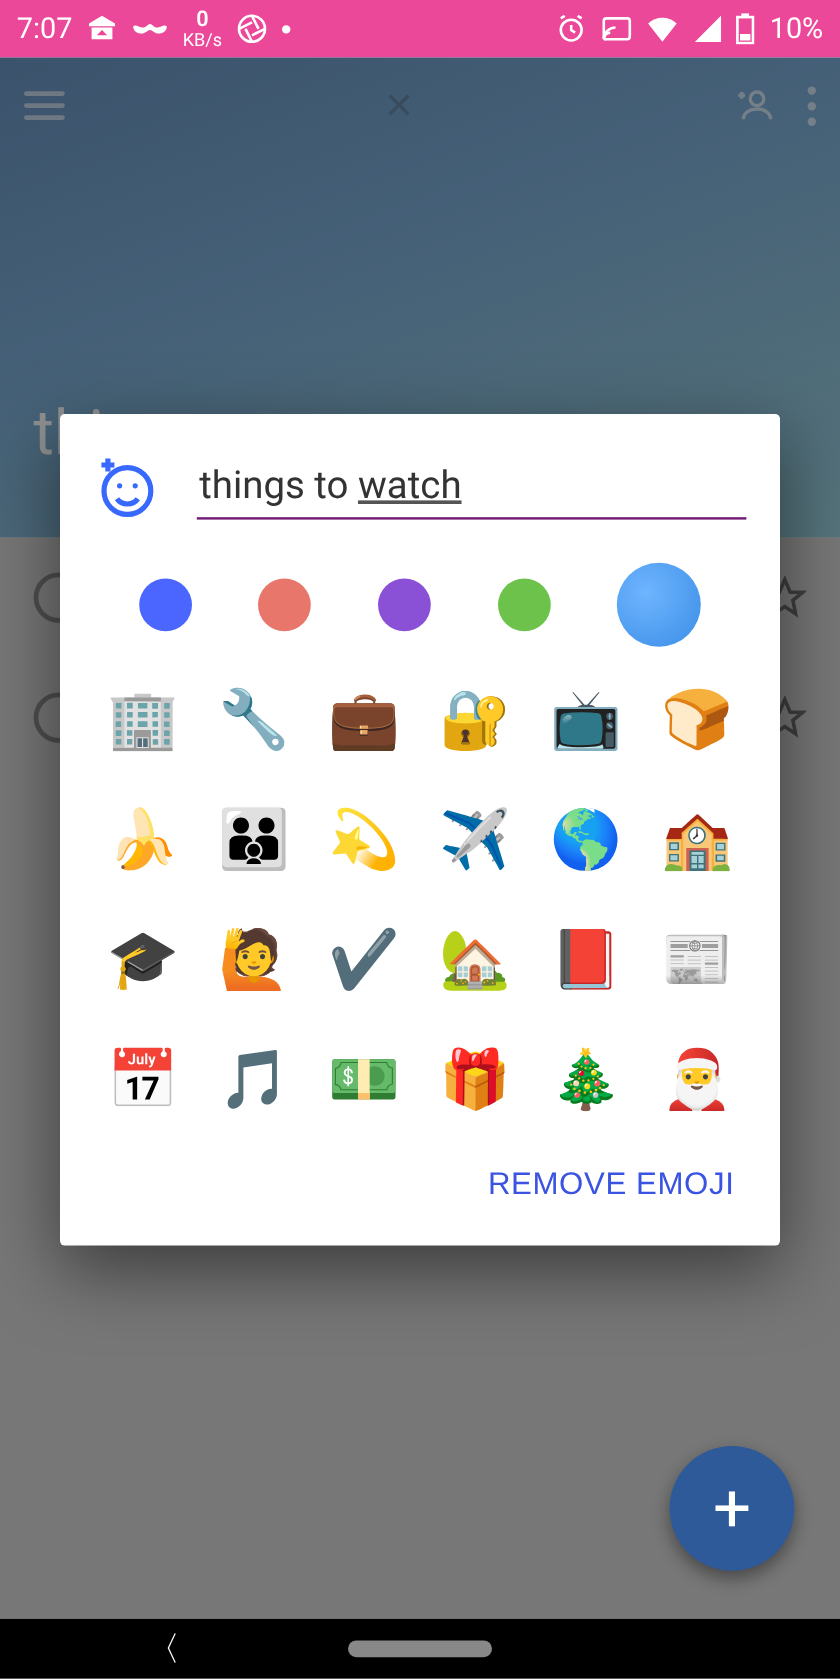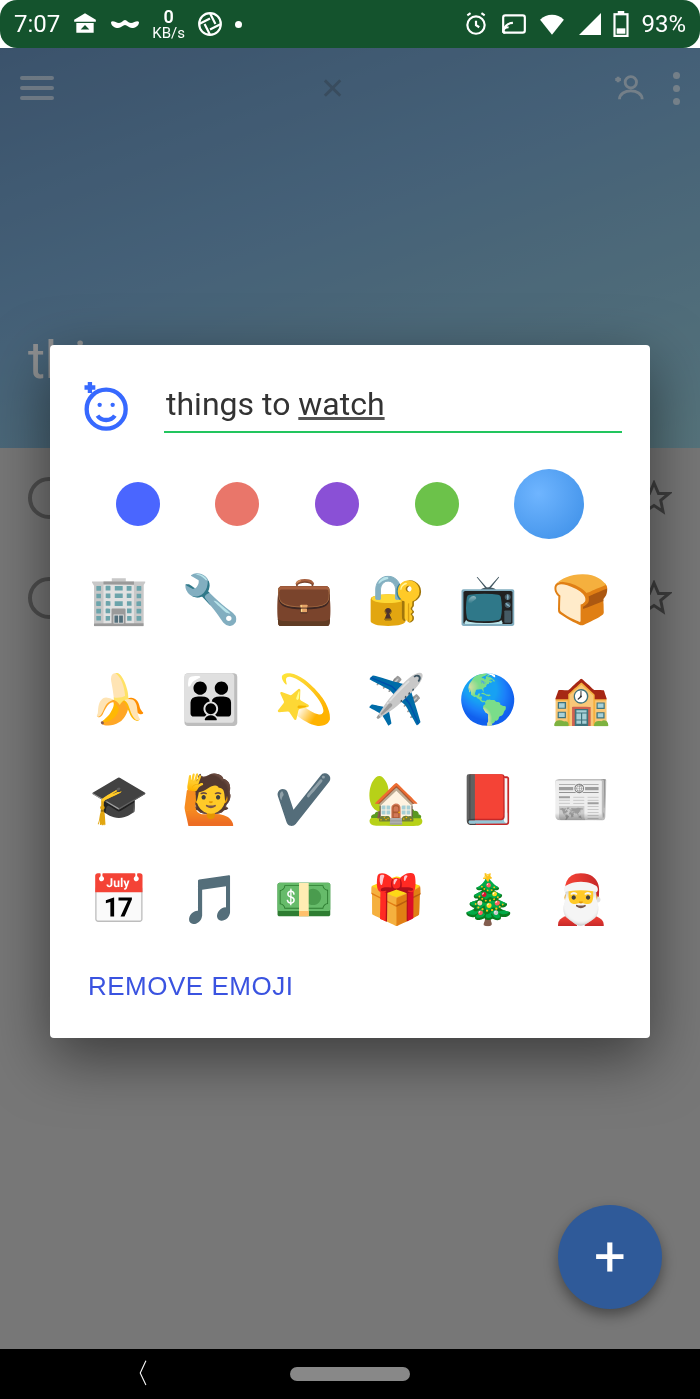--- a/index.html
+++ b/index.html
@@ -9,14 +9,13 @@
   
   .status-bar {
     height: 48px;
-    background: #14532d;
+    background: #ec4899;
     color: #fff;
     display: flex;
     align-items: center;
     padding: 0 14px;
     font-size: 24px;
     justify-content: space-between;
-    border-radius: 17px;
   }
   .status-left, .status-right { display: flex; align-items: center; gap: 12px; }
   .status-right svg, .status-left svg { fill: #fff; }

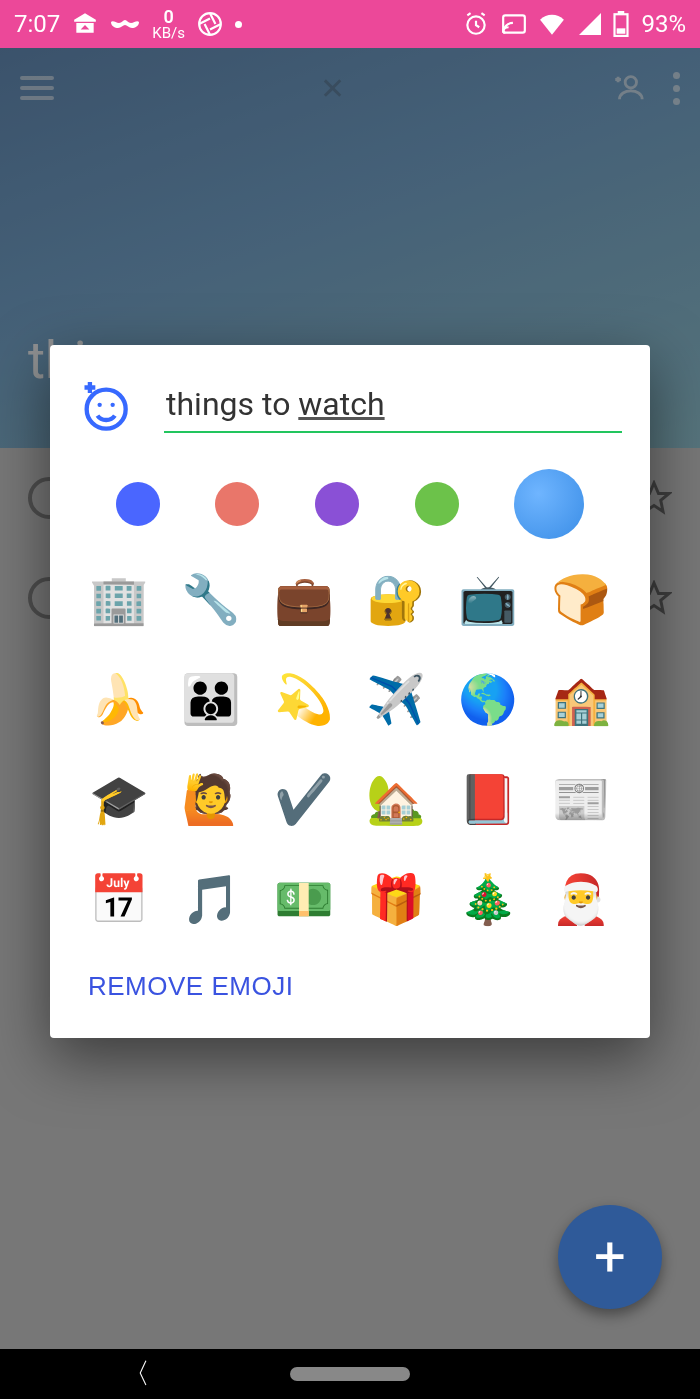--- a/index.html
+++ b/index.html
@@ -165,7 +165,7 @@
         <rect x="4" y="0" width="6" height="3"></rect>
         <rect x="3" y="16" width="8" height="5"></rect>
       </svg>
-    <span>93%</span>
+    <span>10%</span>
   </div>
 </div>
 

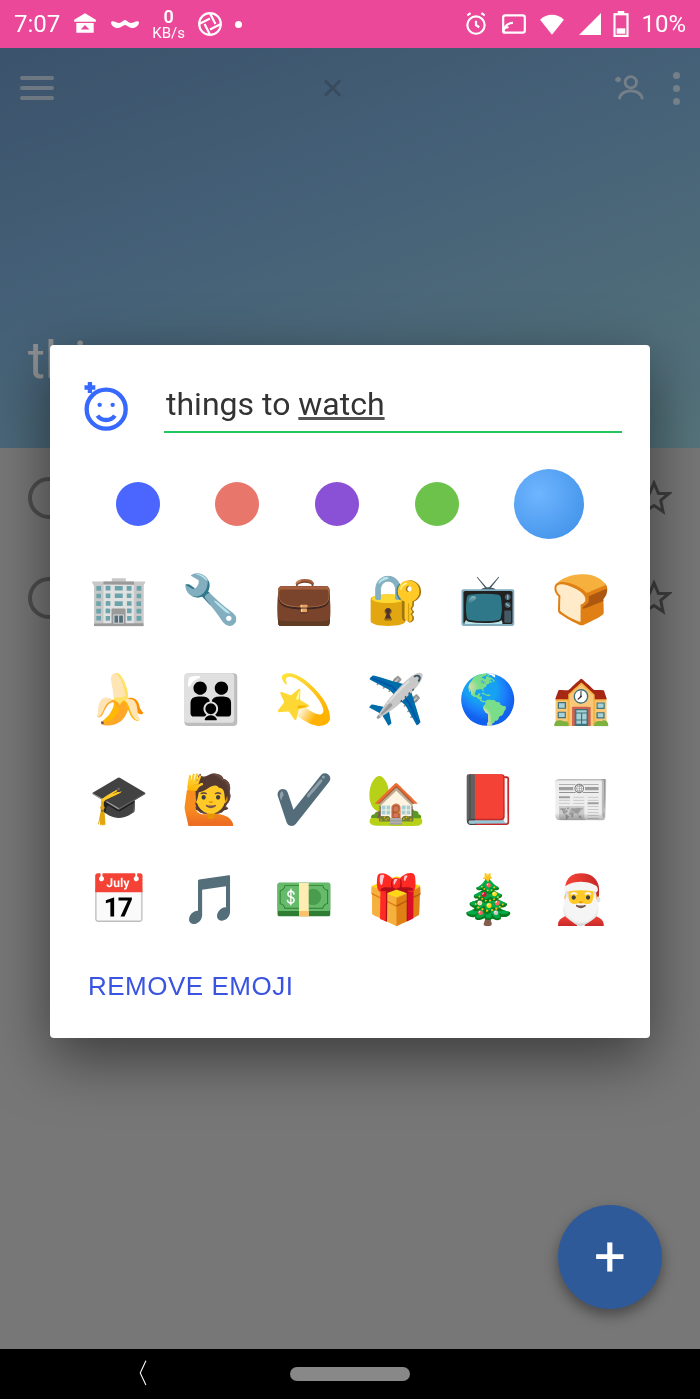--- a/index.html
+++ b/index.html
@@ -78,7 +78,7 @@
   .emoji-add-icon { color:#3769ff; }
   .title-input {
     flex:1; font-size: 32px; color:#333;
-    border:none; border-bottom: 2px solid #22c55e;
+    border:none; border-bottom: 2px solid #701a75;
     padding: 4px 2px 8px 2px; outline:none;
     font-family: inherit;
   }

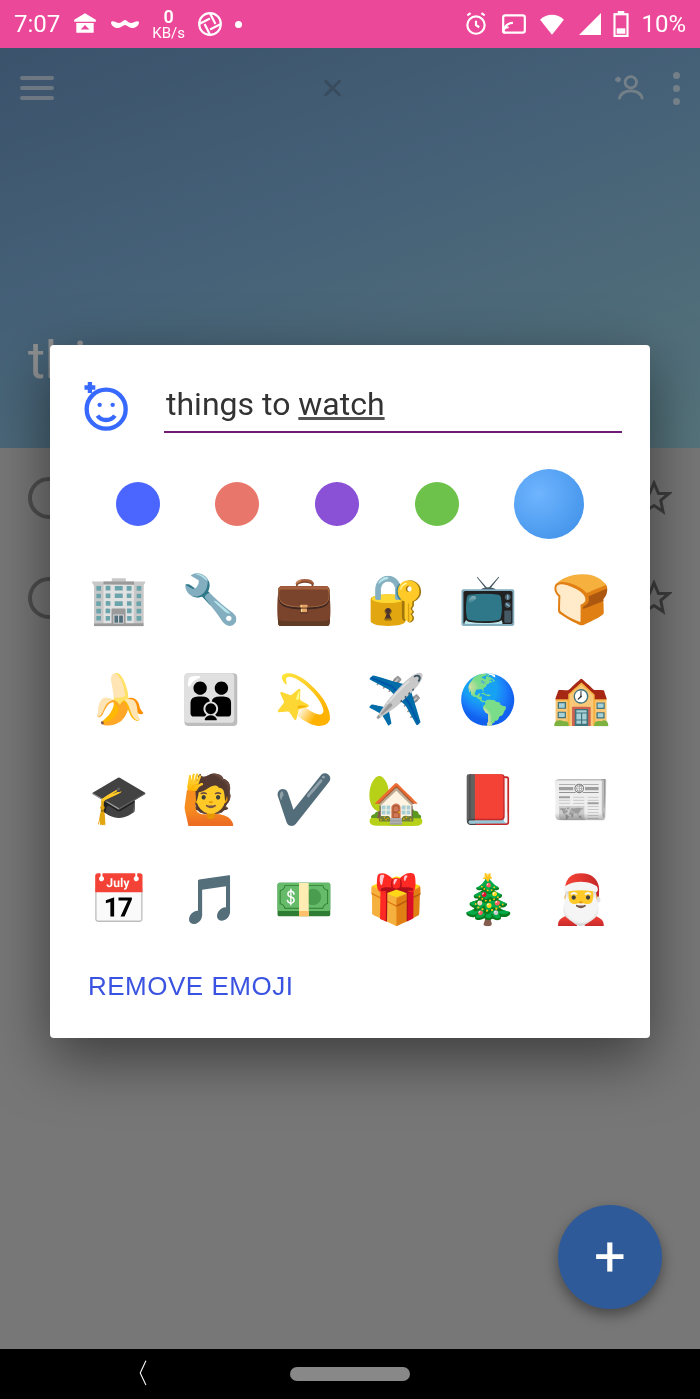--- a/index.html
+++ b/index.html
@@ -98,7 +98,7 @@
   }
   .emoji-cell { width:60px; height:60px; display:flex; align-items:center; justify-content:center; }
 
-  .remove-row { display:flex; }
+  .remove-row { display:flex; justify-content:flex-end; }
   .remove-btn {
     color:#3a53e0; font-size:26px; font-weight:500;
     letter-spacing:0.5px; background:none; border:none;

